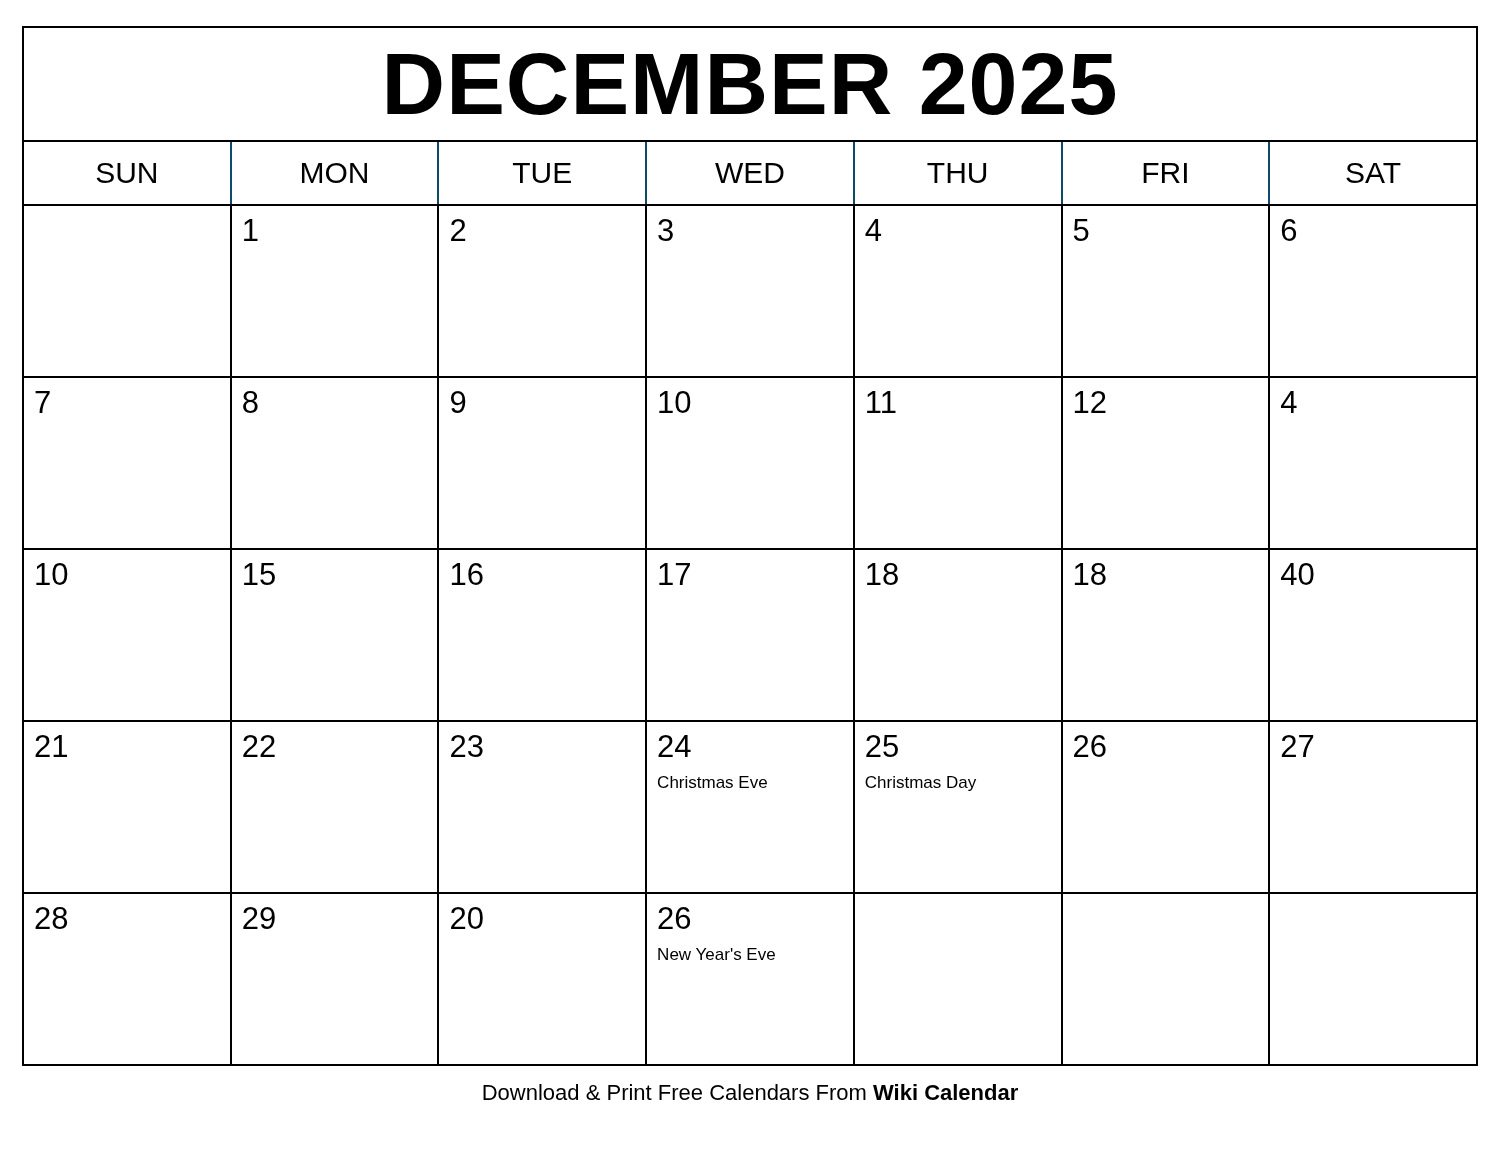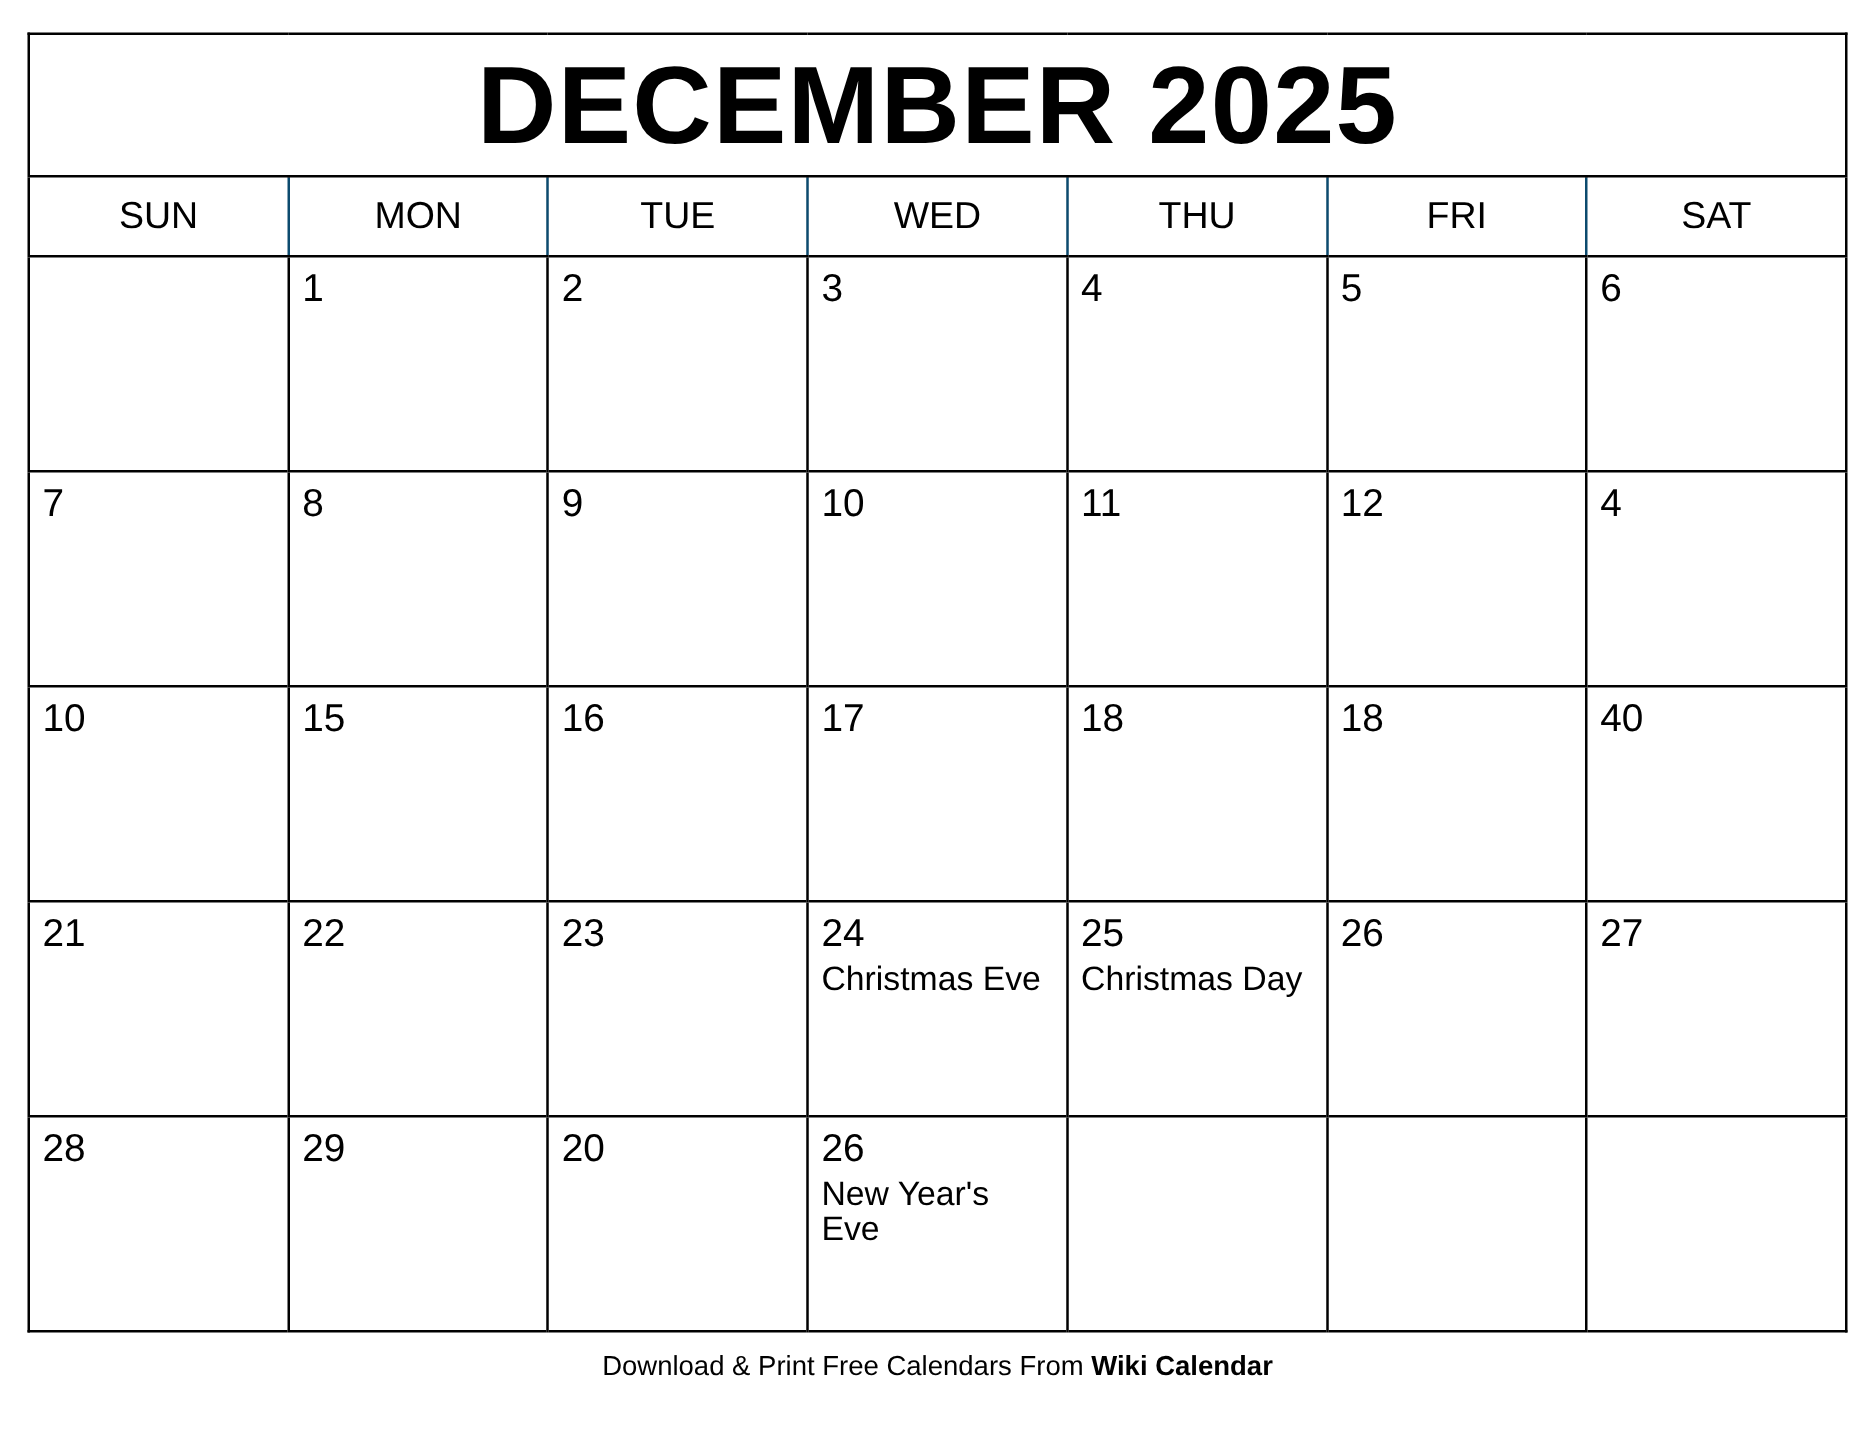--- a/index.html
+++ b/index.html
@@ -74,7 +74,7 @@
     display: block;
   }
   .event {
-    font-size: 27px;
+    font-size: 17px;
     line-height: 28px;
     display: block;
     margin-top: 3px;

